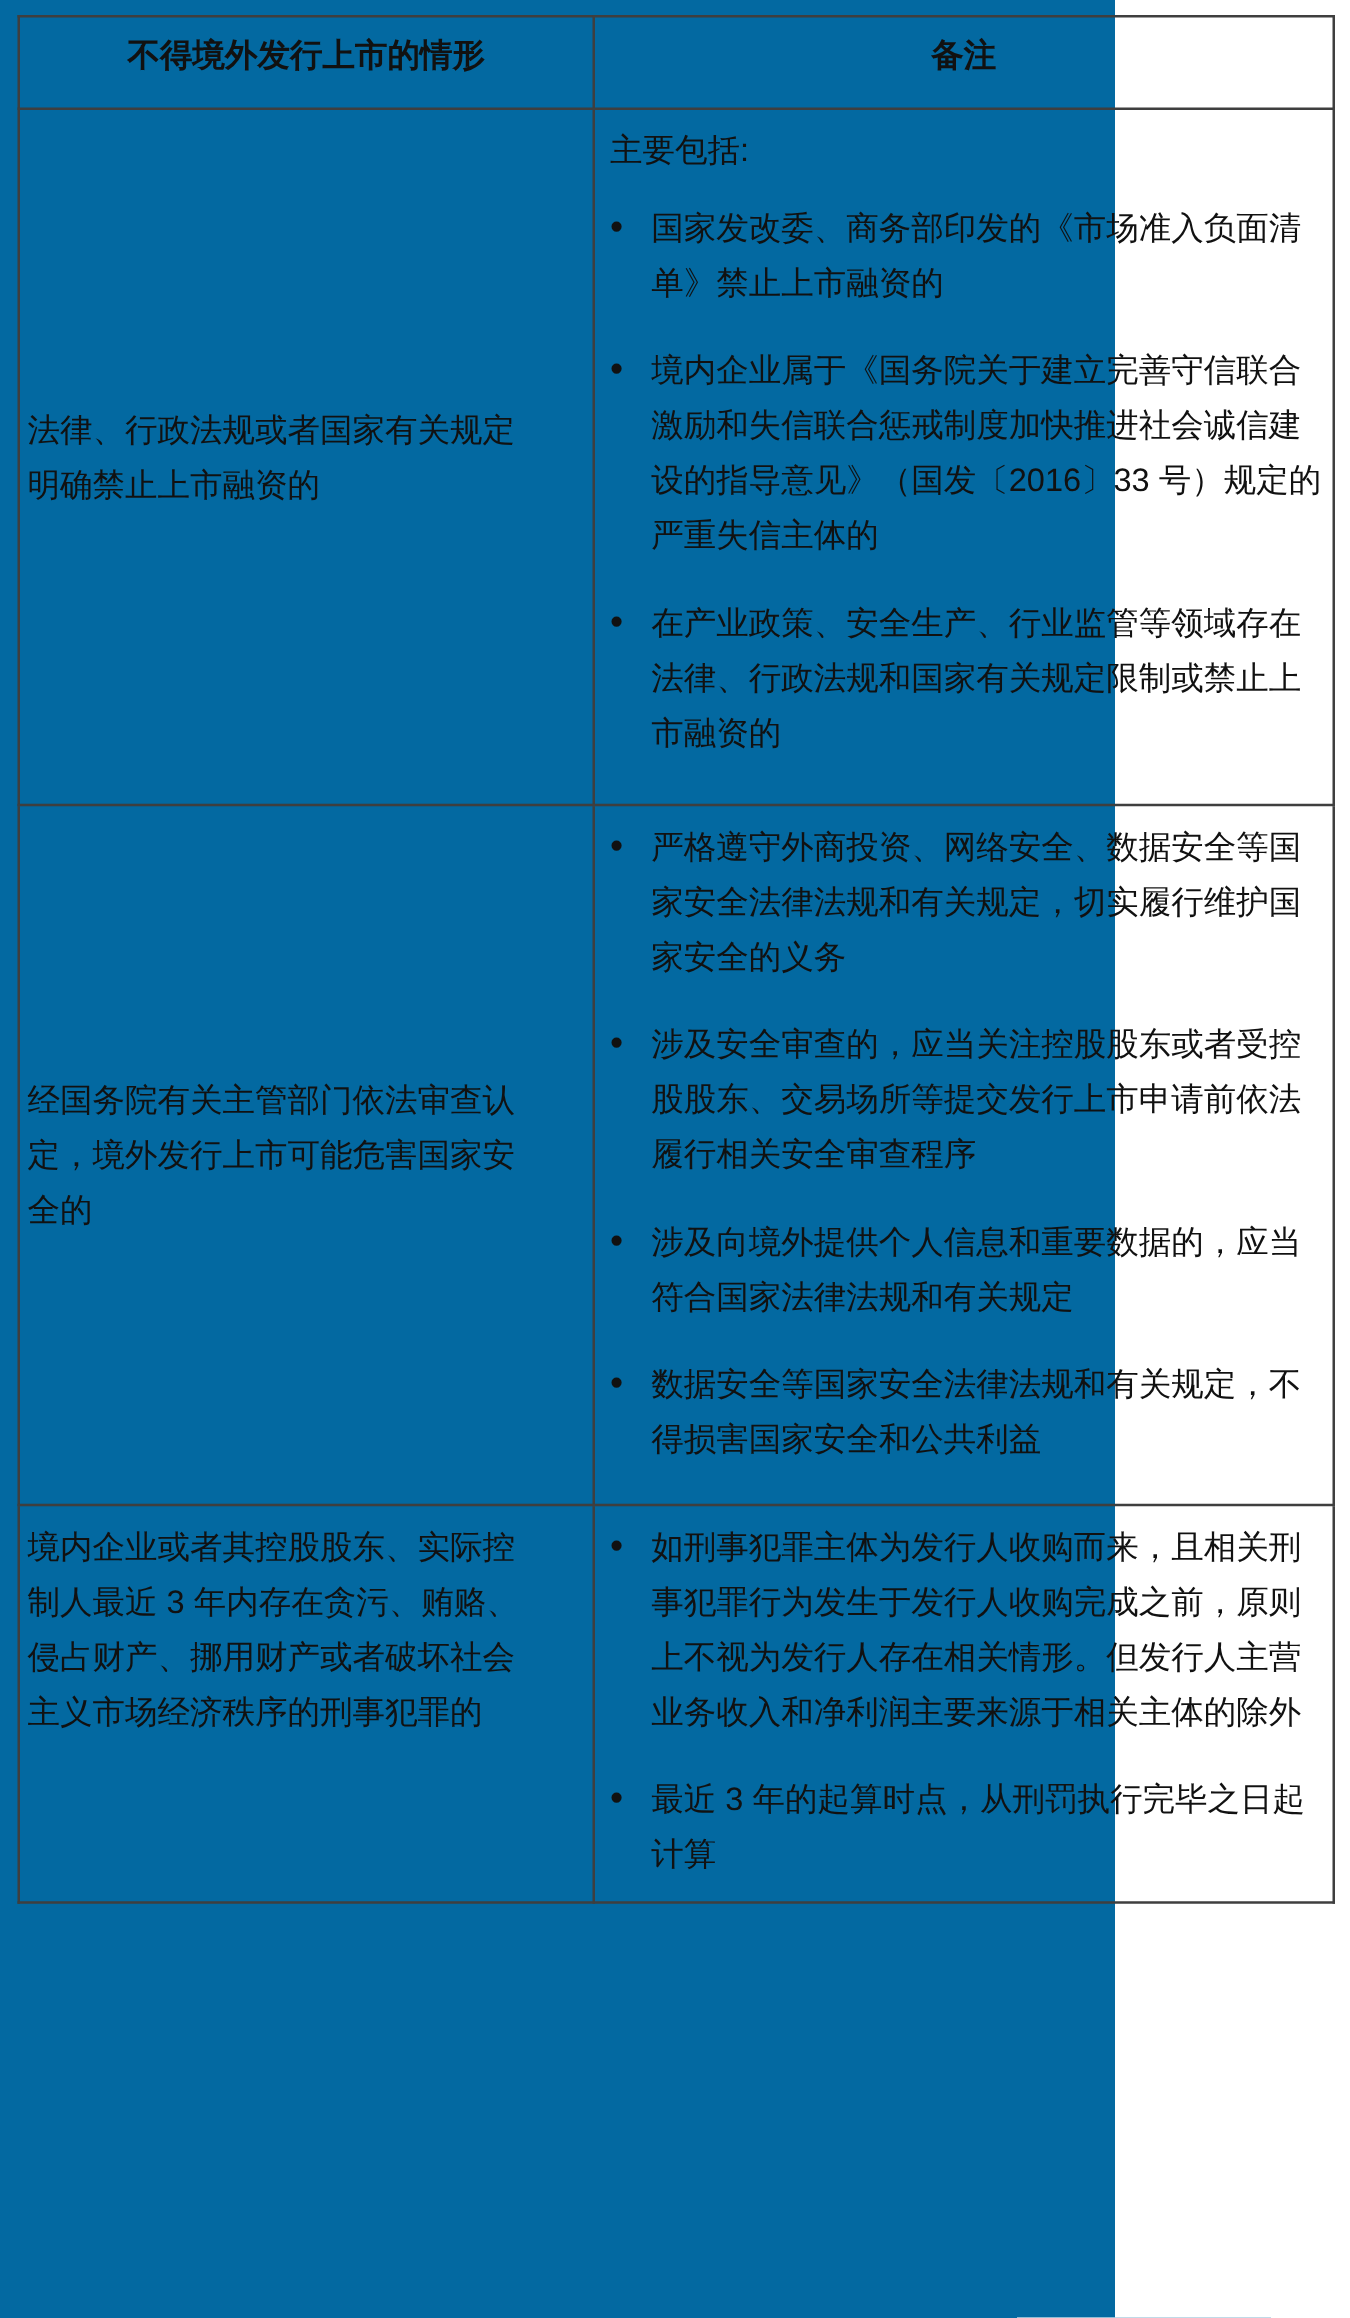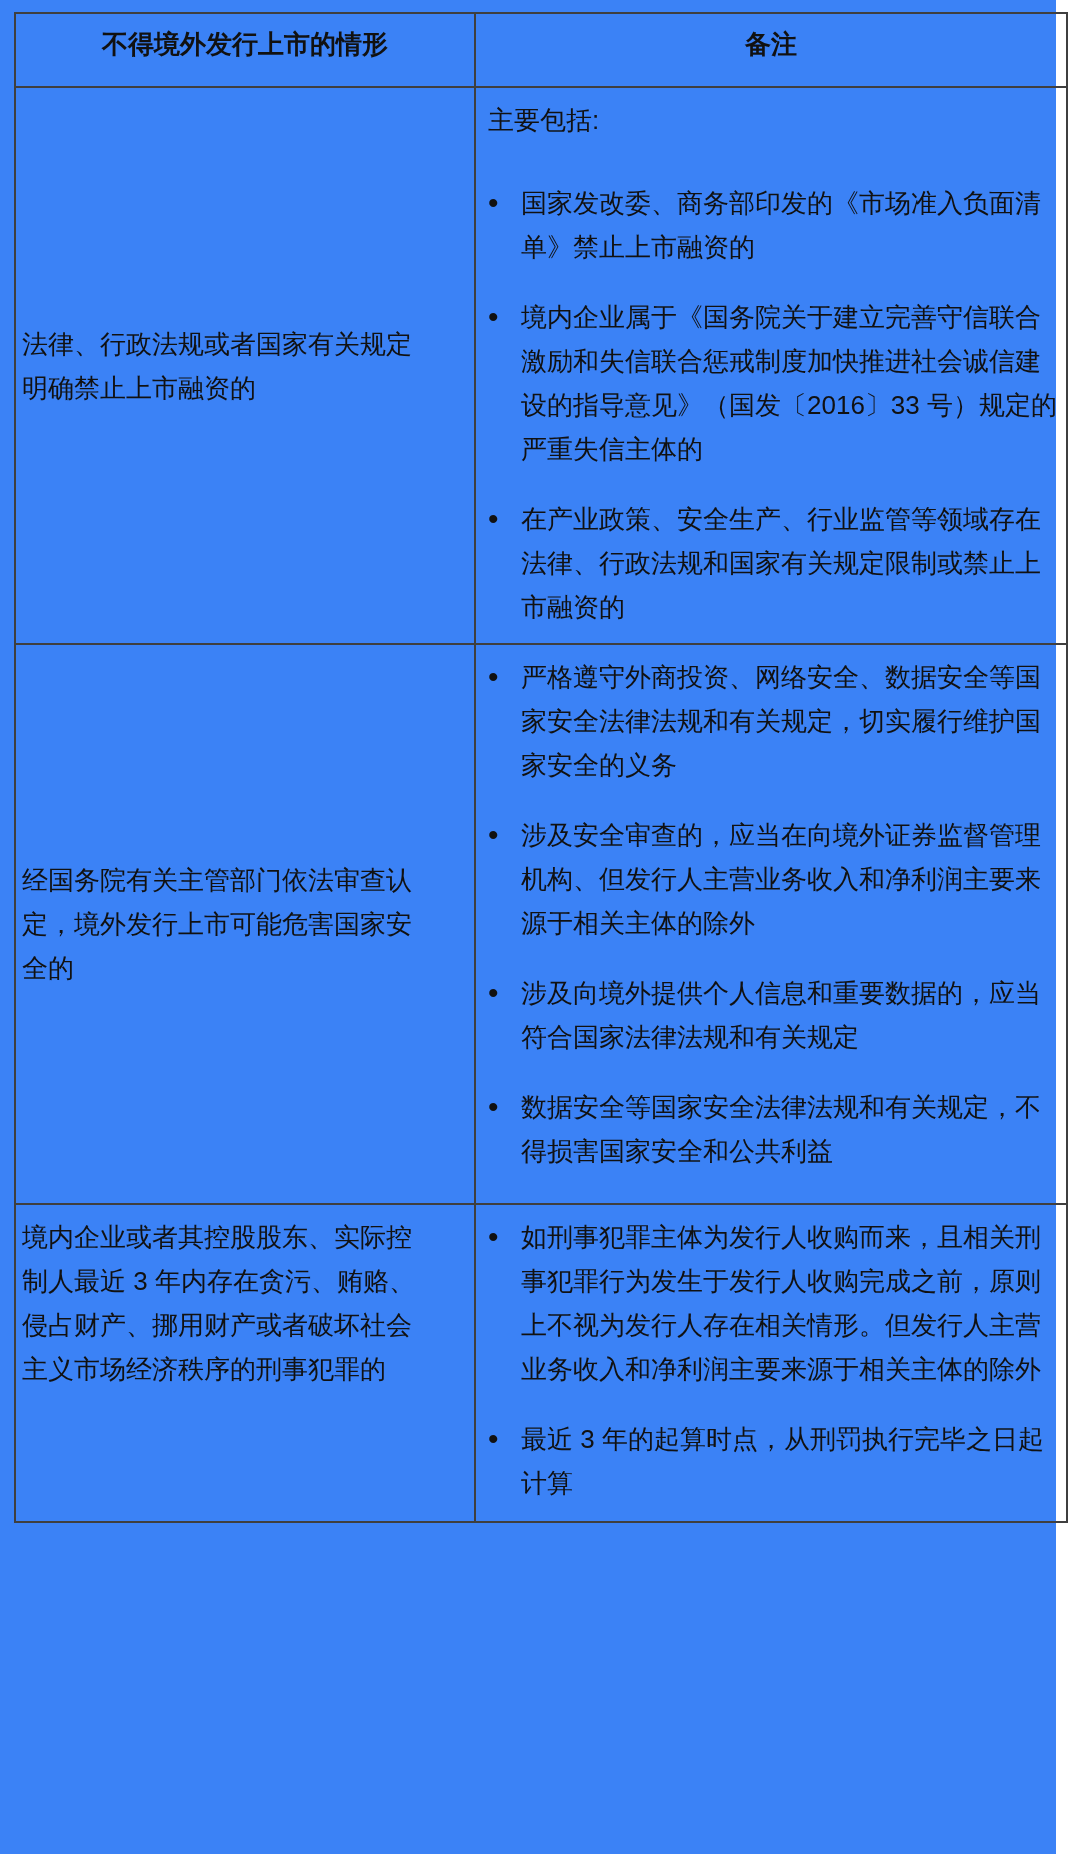--- a/index.html
+++ b/index.html
@@ -9,9 +9,9 @@
     color: #111111;
   }
   .page {
-    width: 1056px;
+    width: 892px;
     height: 1854px;
-    background: #3b82f6;
+    background: #0369a1;
     position: relative;
   }
   table.tbl {

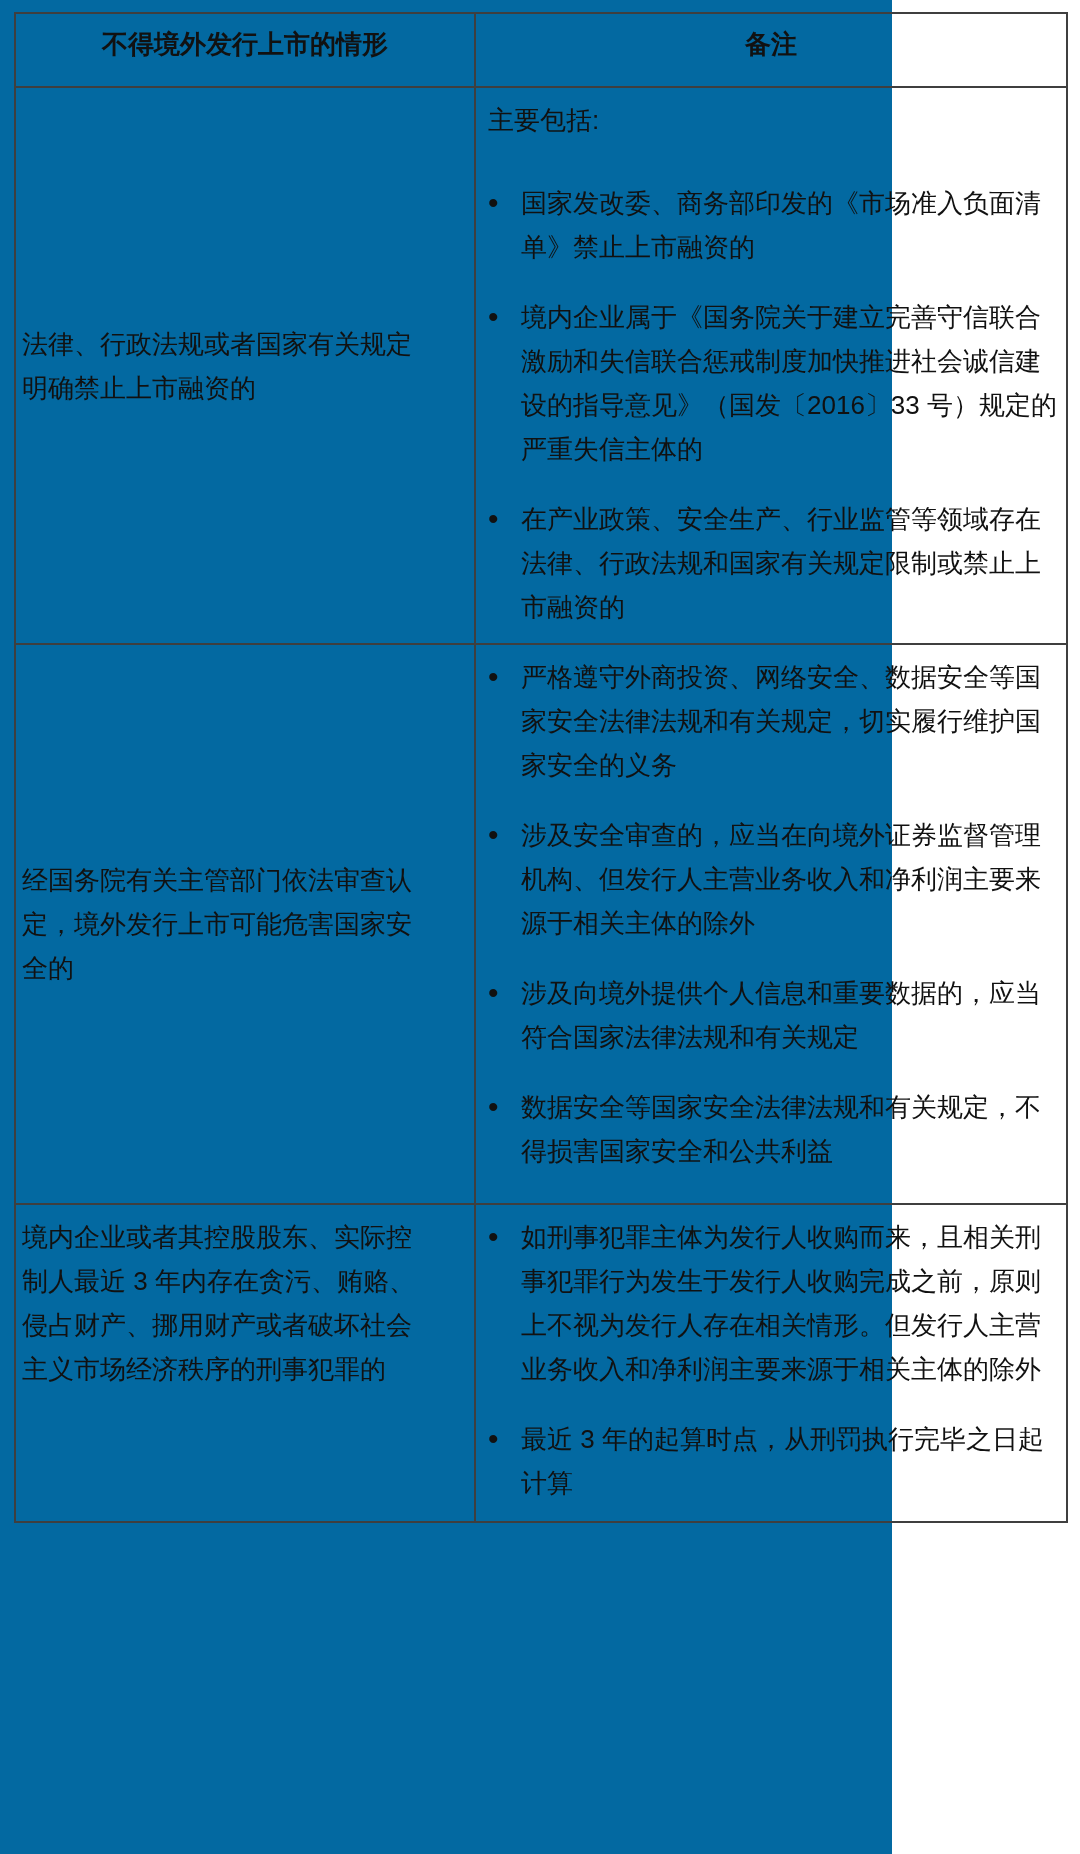--- a/index.html
+++ b/index.html
@@ -45,7 +45,7 @@
   td.rem {
     padding: 10px 6px 10px 12px;
   }
-  .intro { margin-bottom: 39px; }
+  .intro { margin-bottom: 18px; }
   .bullet {
     display: flex;
     align-items: flex-start;

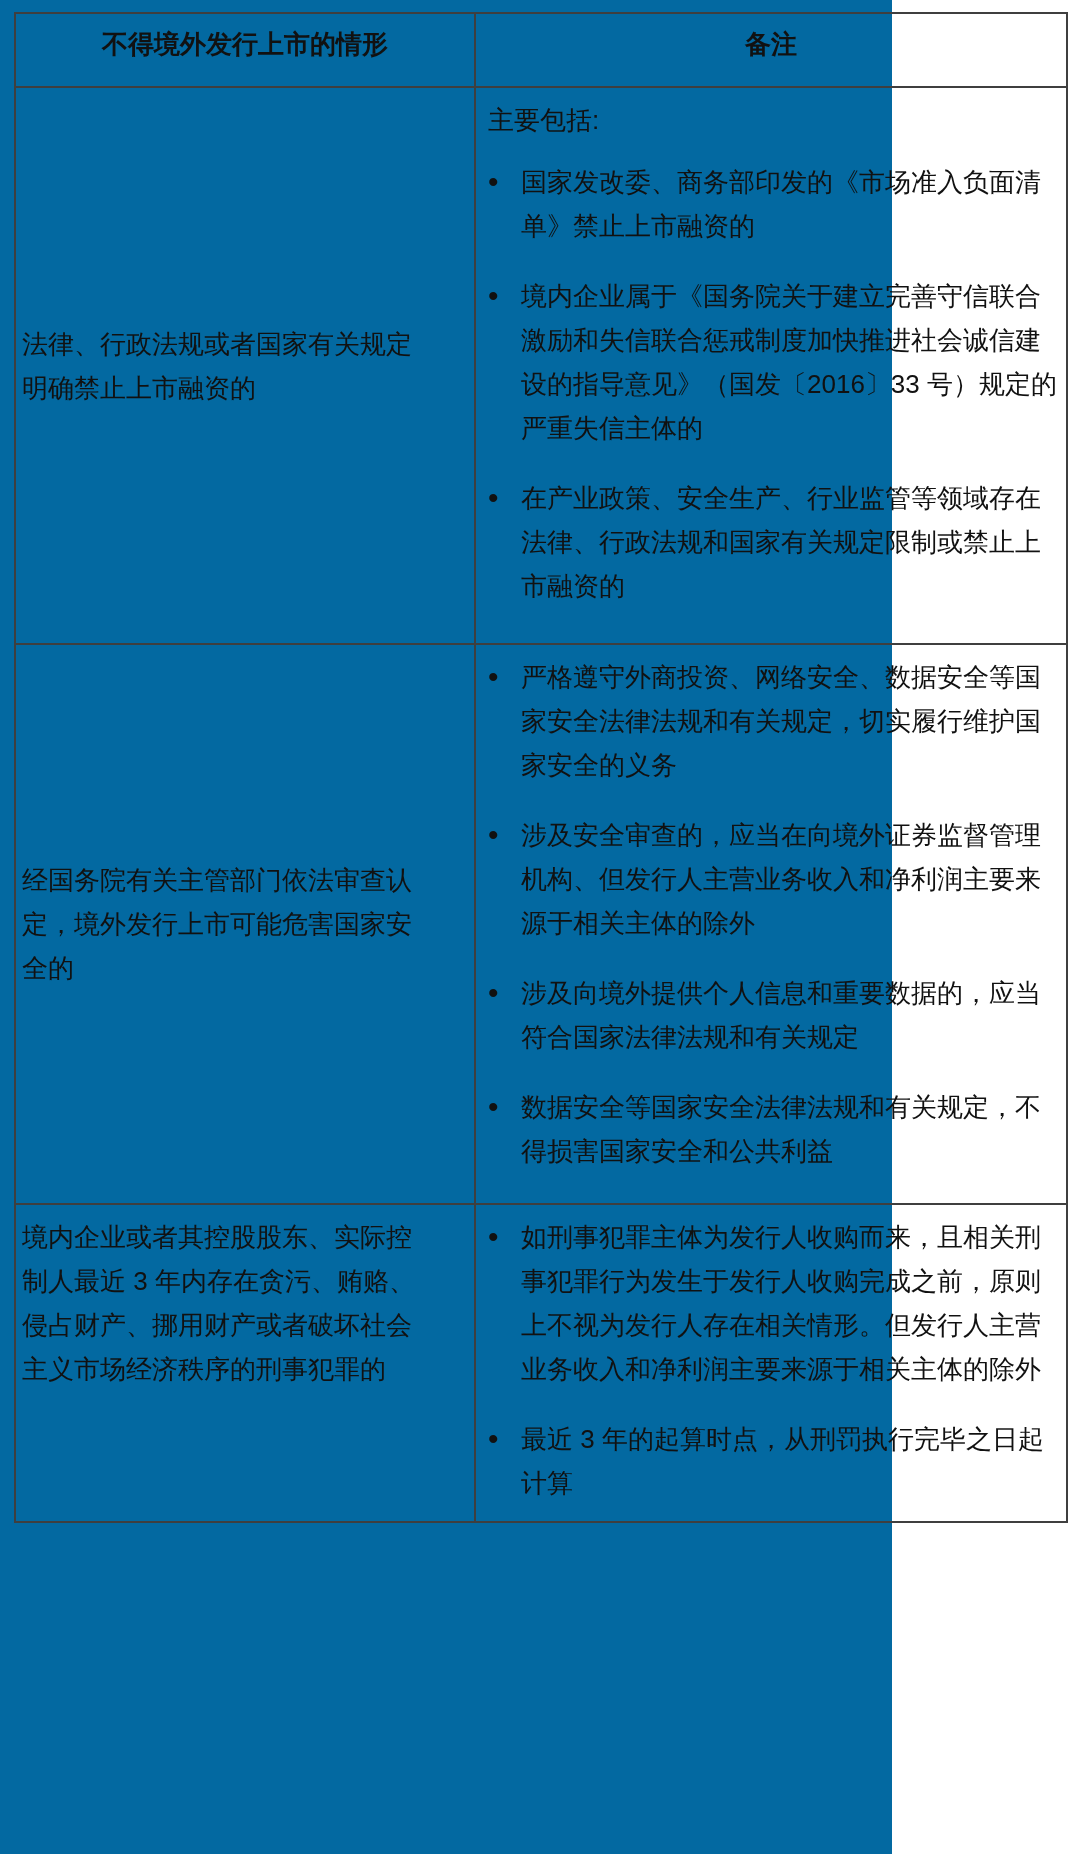--- a/index.html
+++ b/index.html
@@ -105,7 +105,7 @@
           </div>
           <div class="bullet">
             <span class="marker">•</span>
-            <span class="btext">涉及安全审查的，应当在向境外证券监督管理机构、但发行人主营业务收入和净利润主要来源于相关主体的除外</span>
+            <span class="btext">涉及安全审查的，应当关注控股股东或者受控股股东、交易场所等提交发行上市申请前依法履行相关安全审查程序</span>
           </div>
           <div class="bullet bold">
             <span class="marker">•</span>

